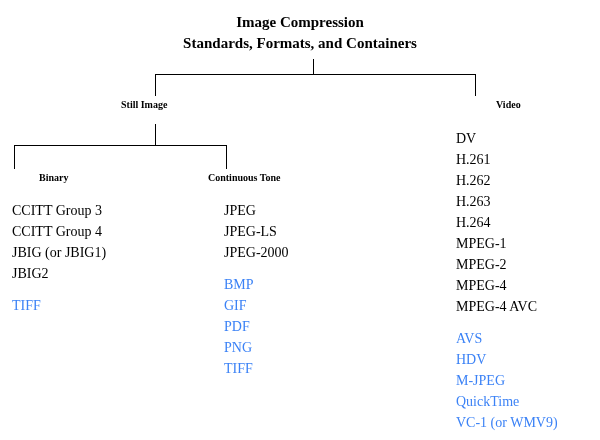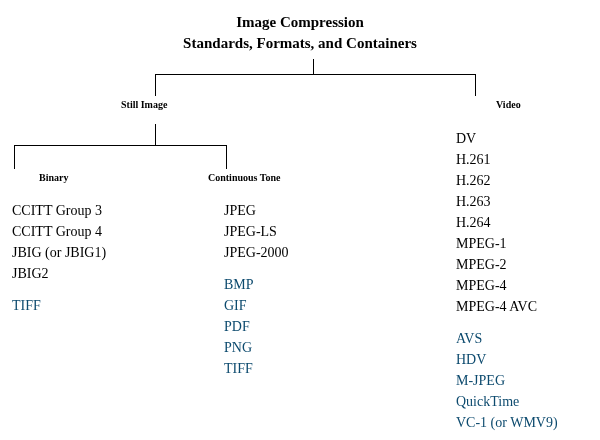--- a/index.html
+++ b/index.html
@@ -59,7 +59,7 @@
     white-space: nowrap;
   }
   .list .item.muted {
-    color: #0c4a6e;
+    color: #3b82f6;
   }
   .list .spacer {
     display: block;

